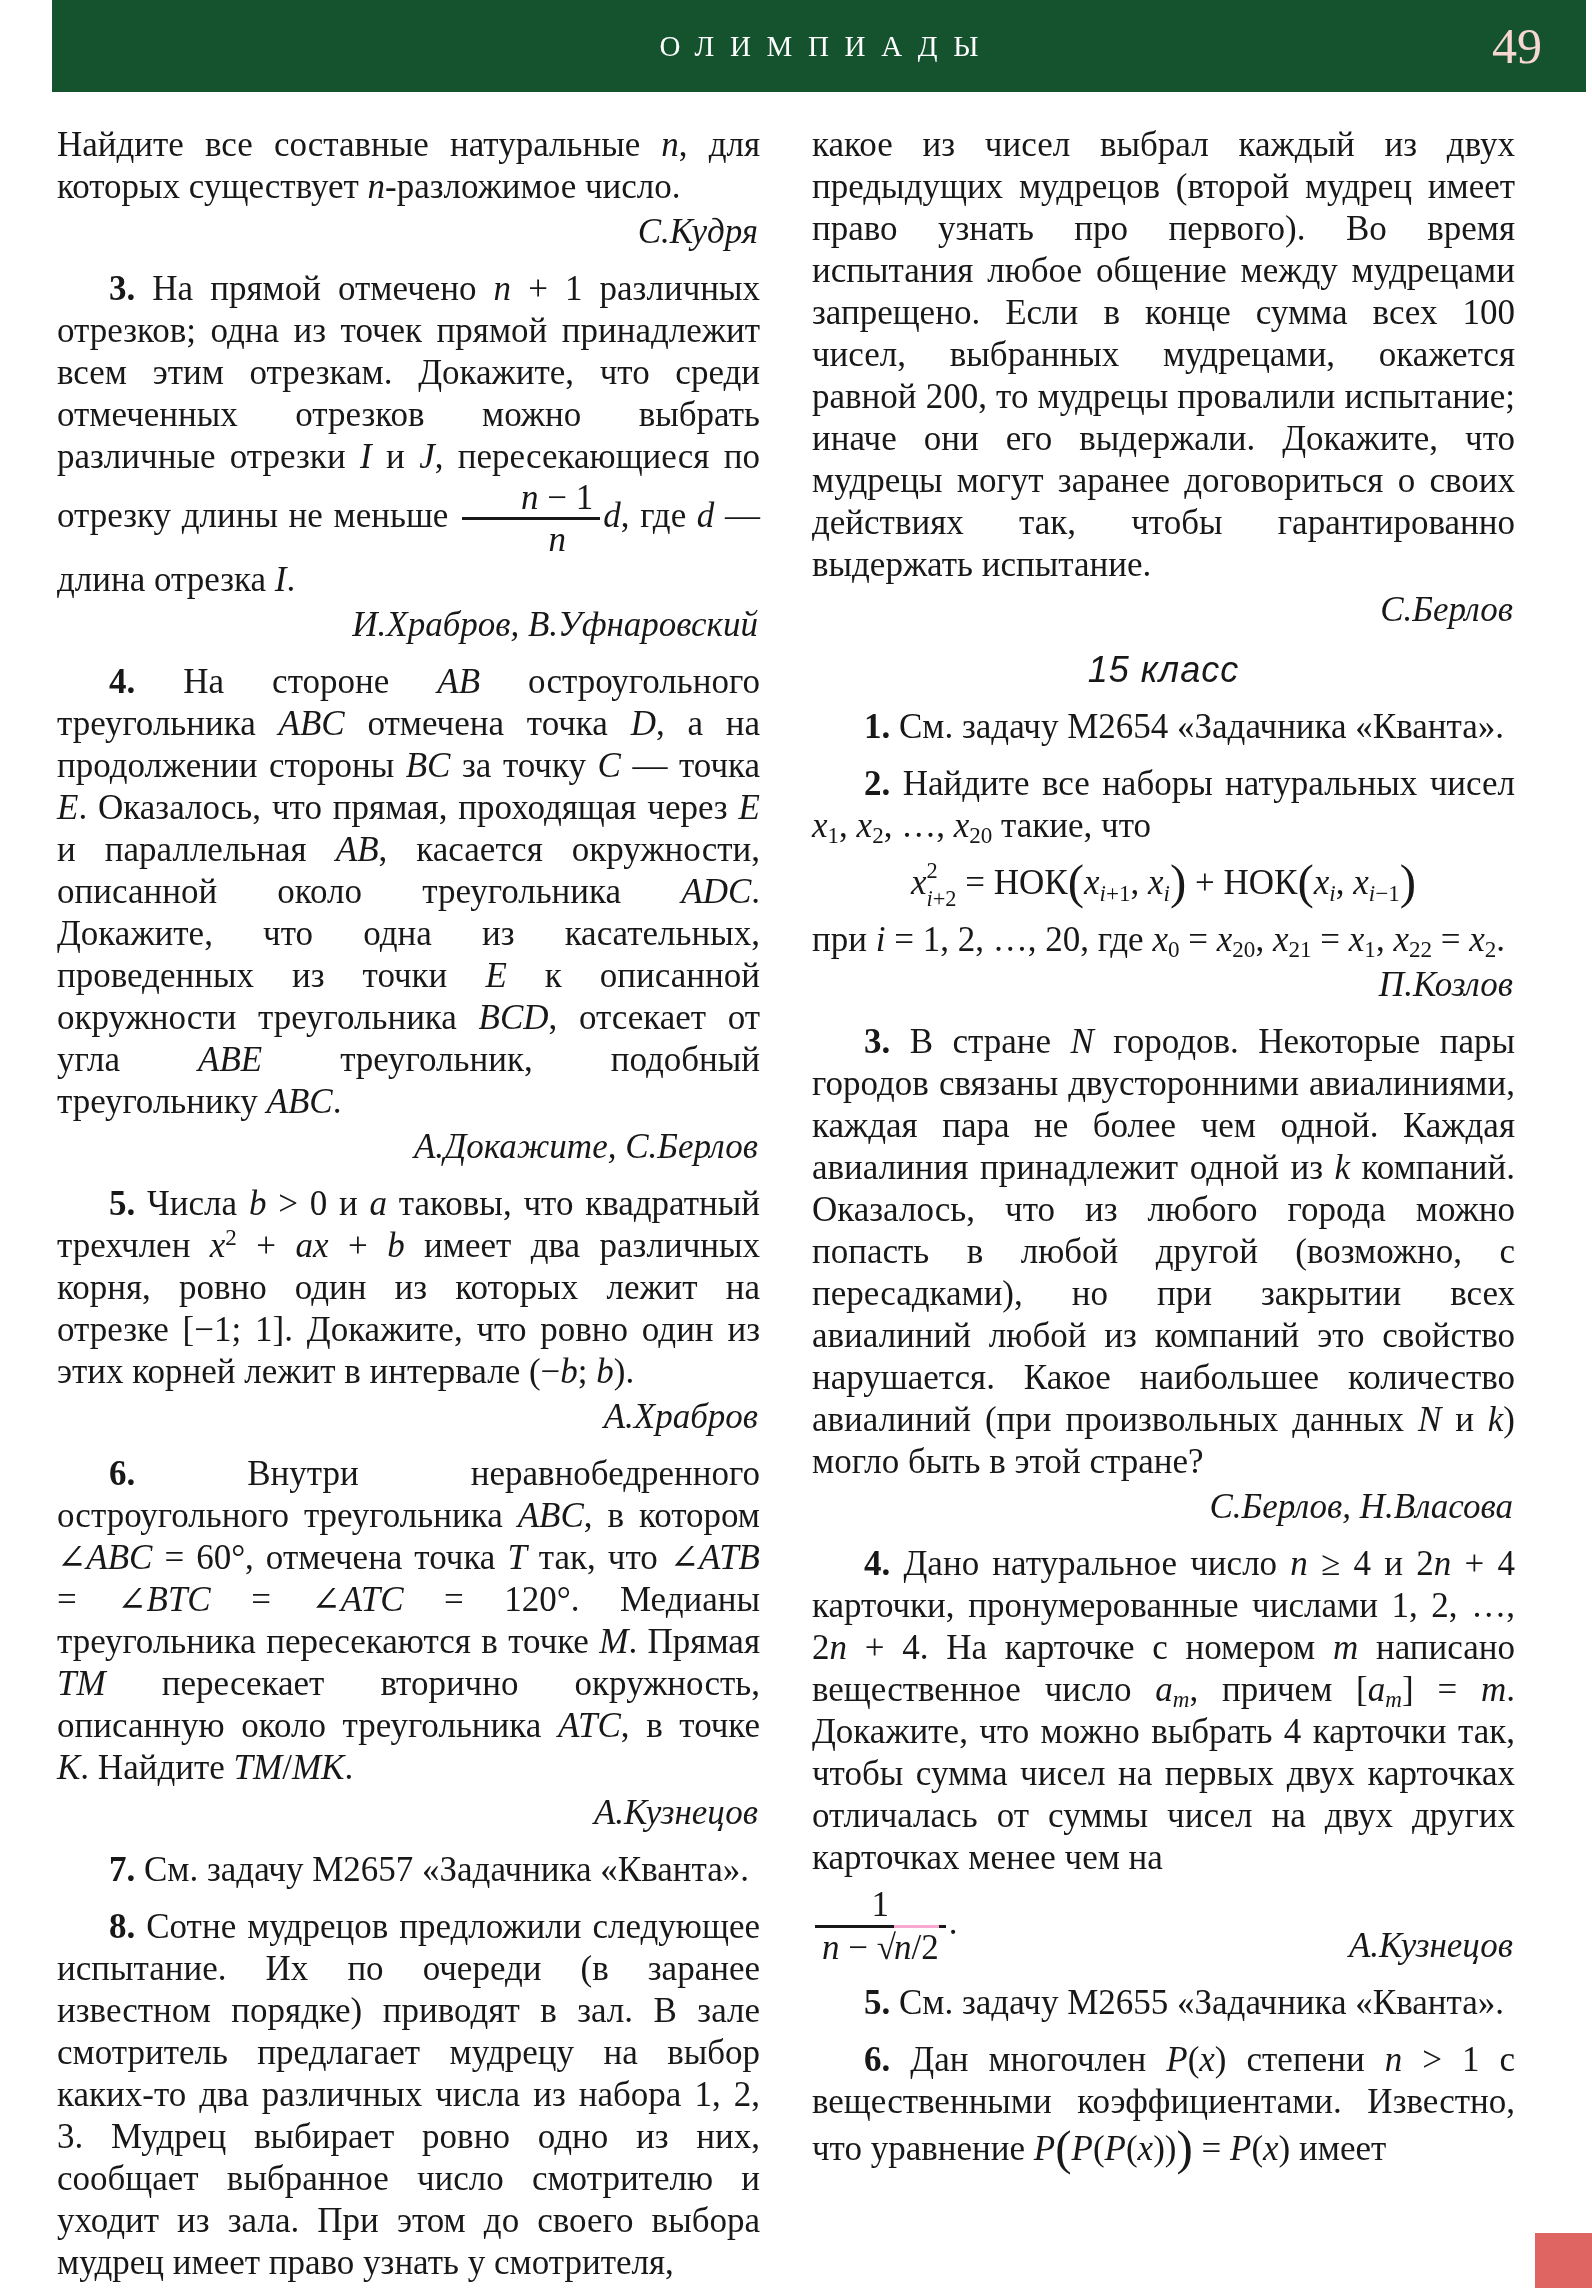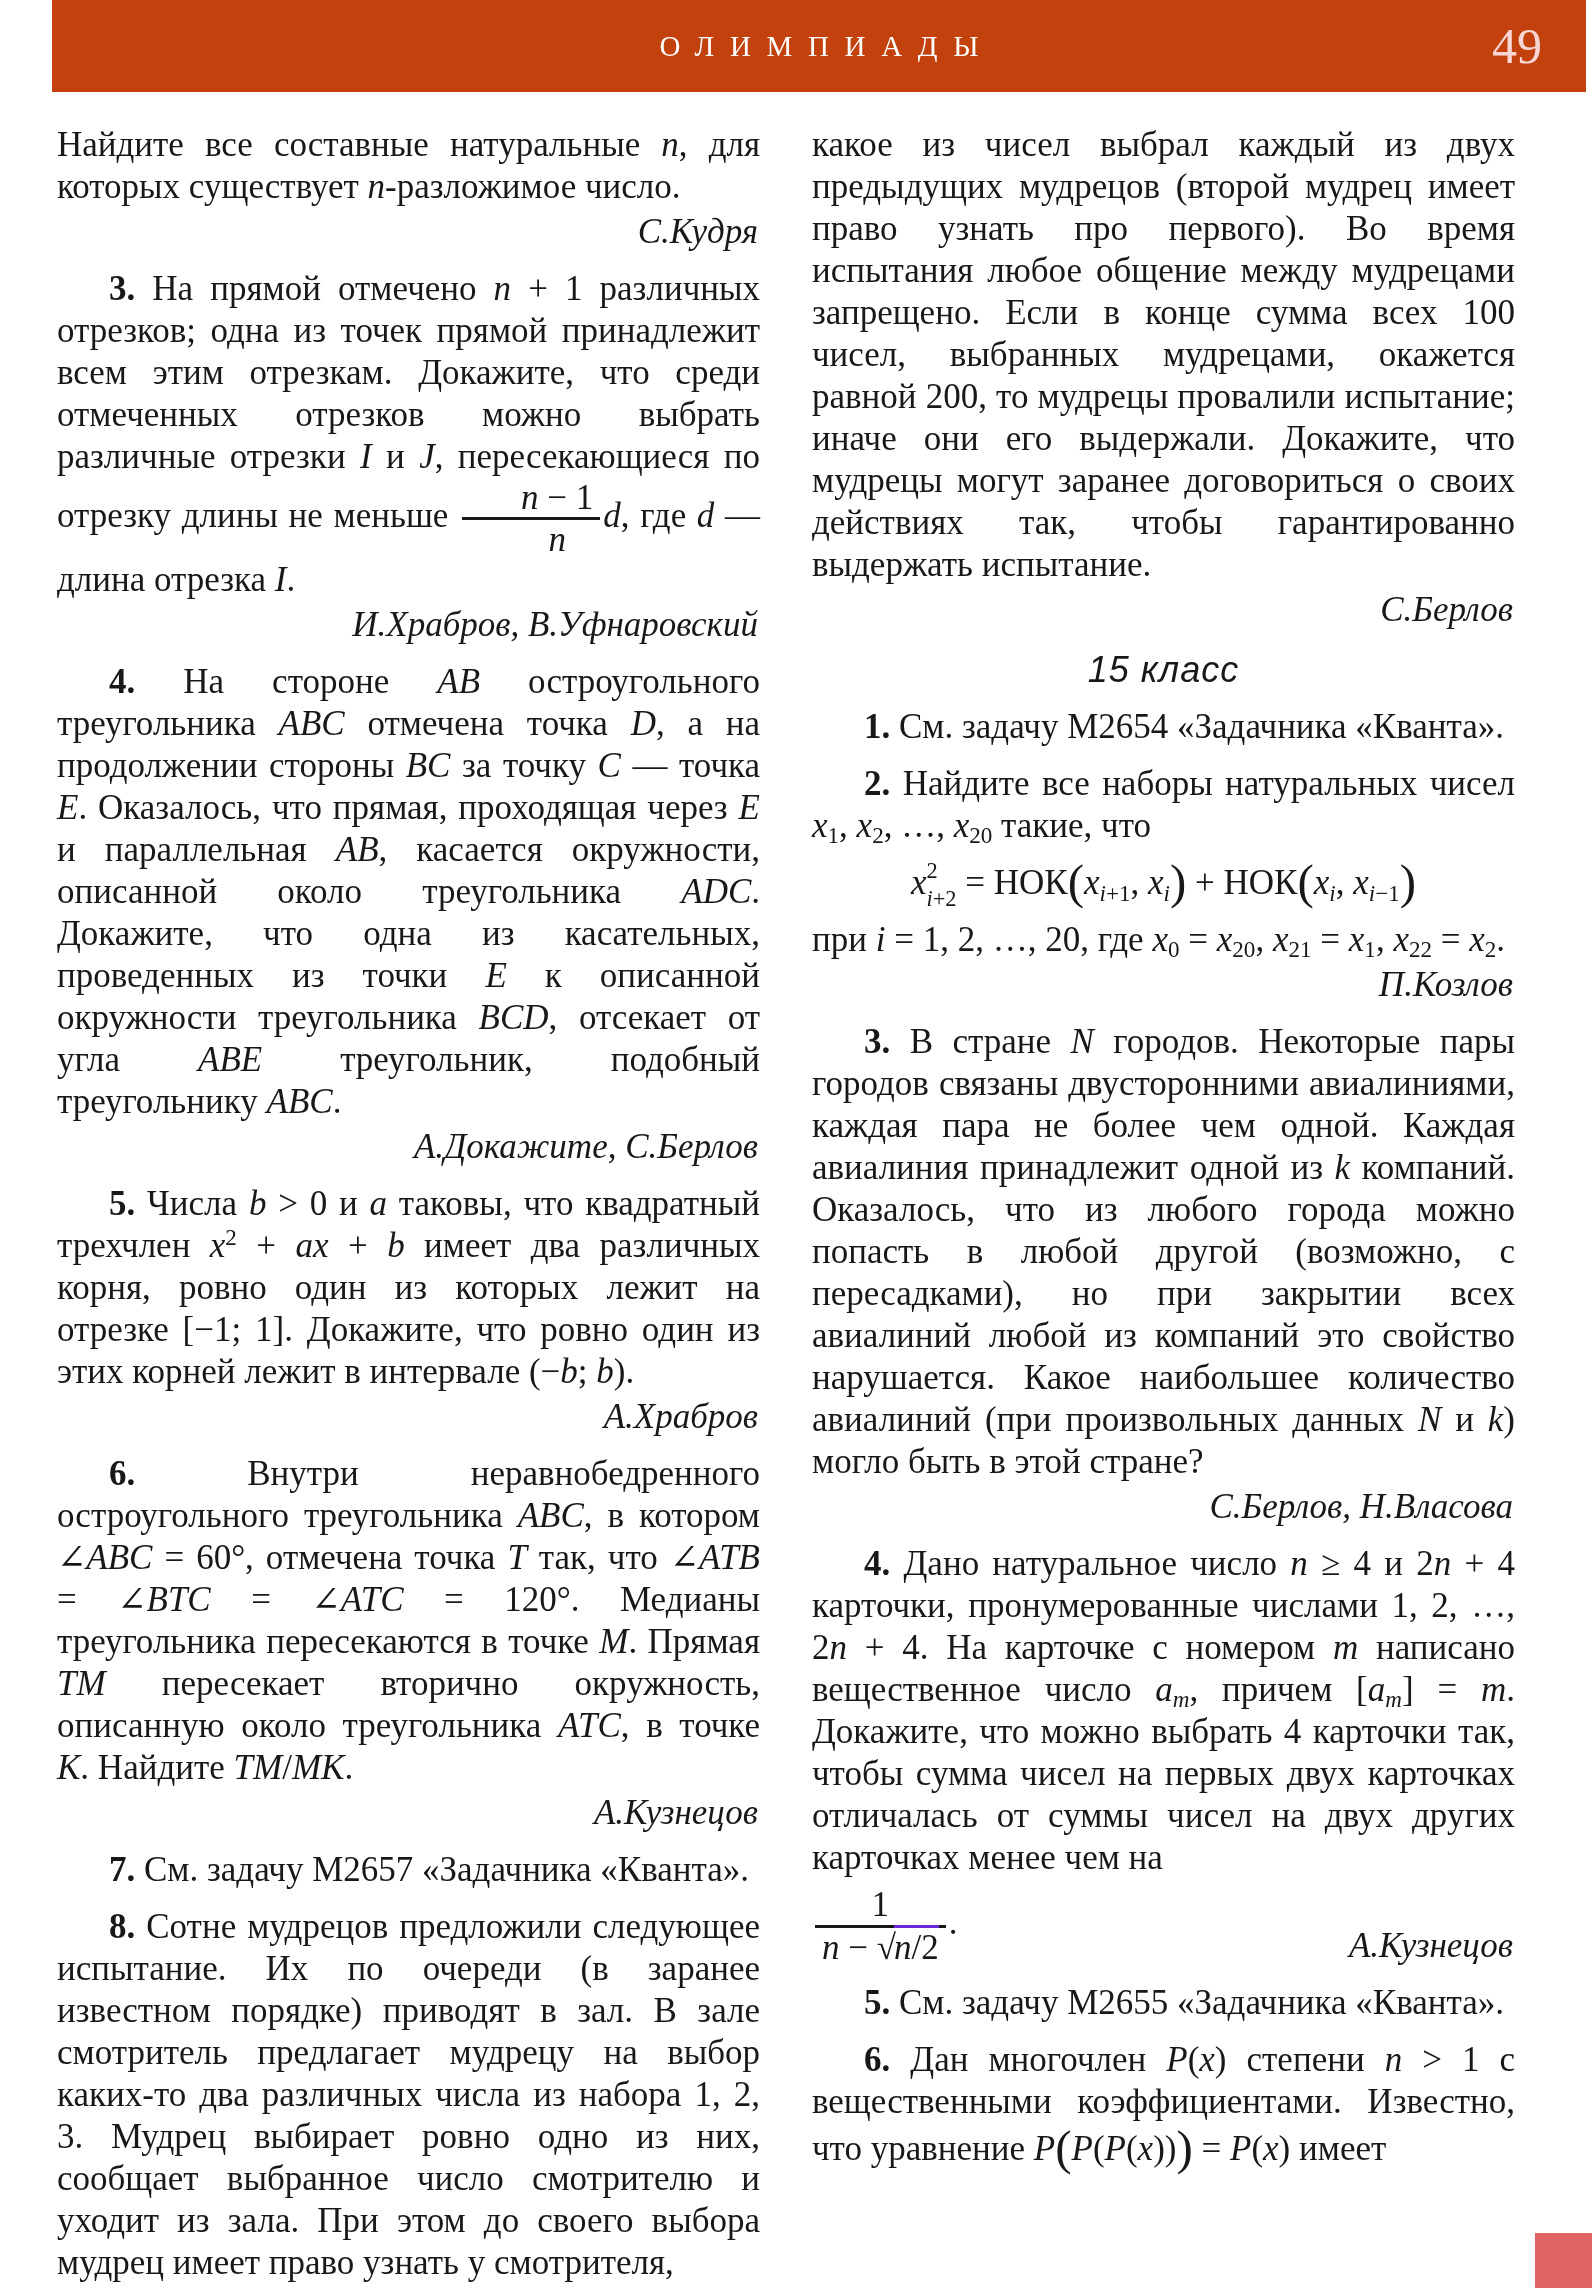--- a/index.html
+++ b/index.html
@@ -8,7 +8,7 @@
     font-family:"Liberation Serif","DejaVu Serif",serif;
     font-size:35px;line-height:42px;color:#181818;overflow:hidden;
   }
-  .header{position:absolute;left:52px;top:0;right:6px;height:92px;background:#c2410c;text-align:center;}
+  .header{position:absolute;left:52px;top:0;right:6px;height:92px;background:#14532d;text-align:center;}
   .header-title{
     position:absolute;left:0;right:0;top:0;height:92px;
     display:flex;align-items:center;justify-content:center;

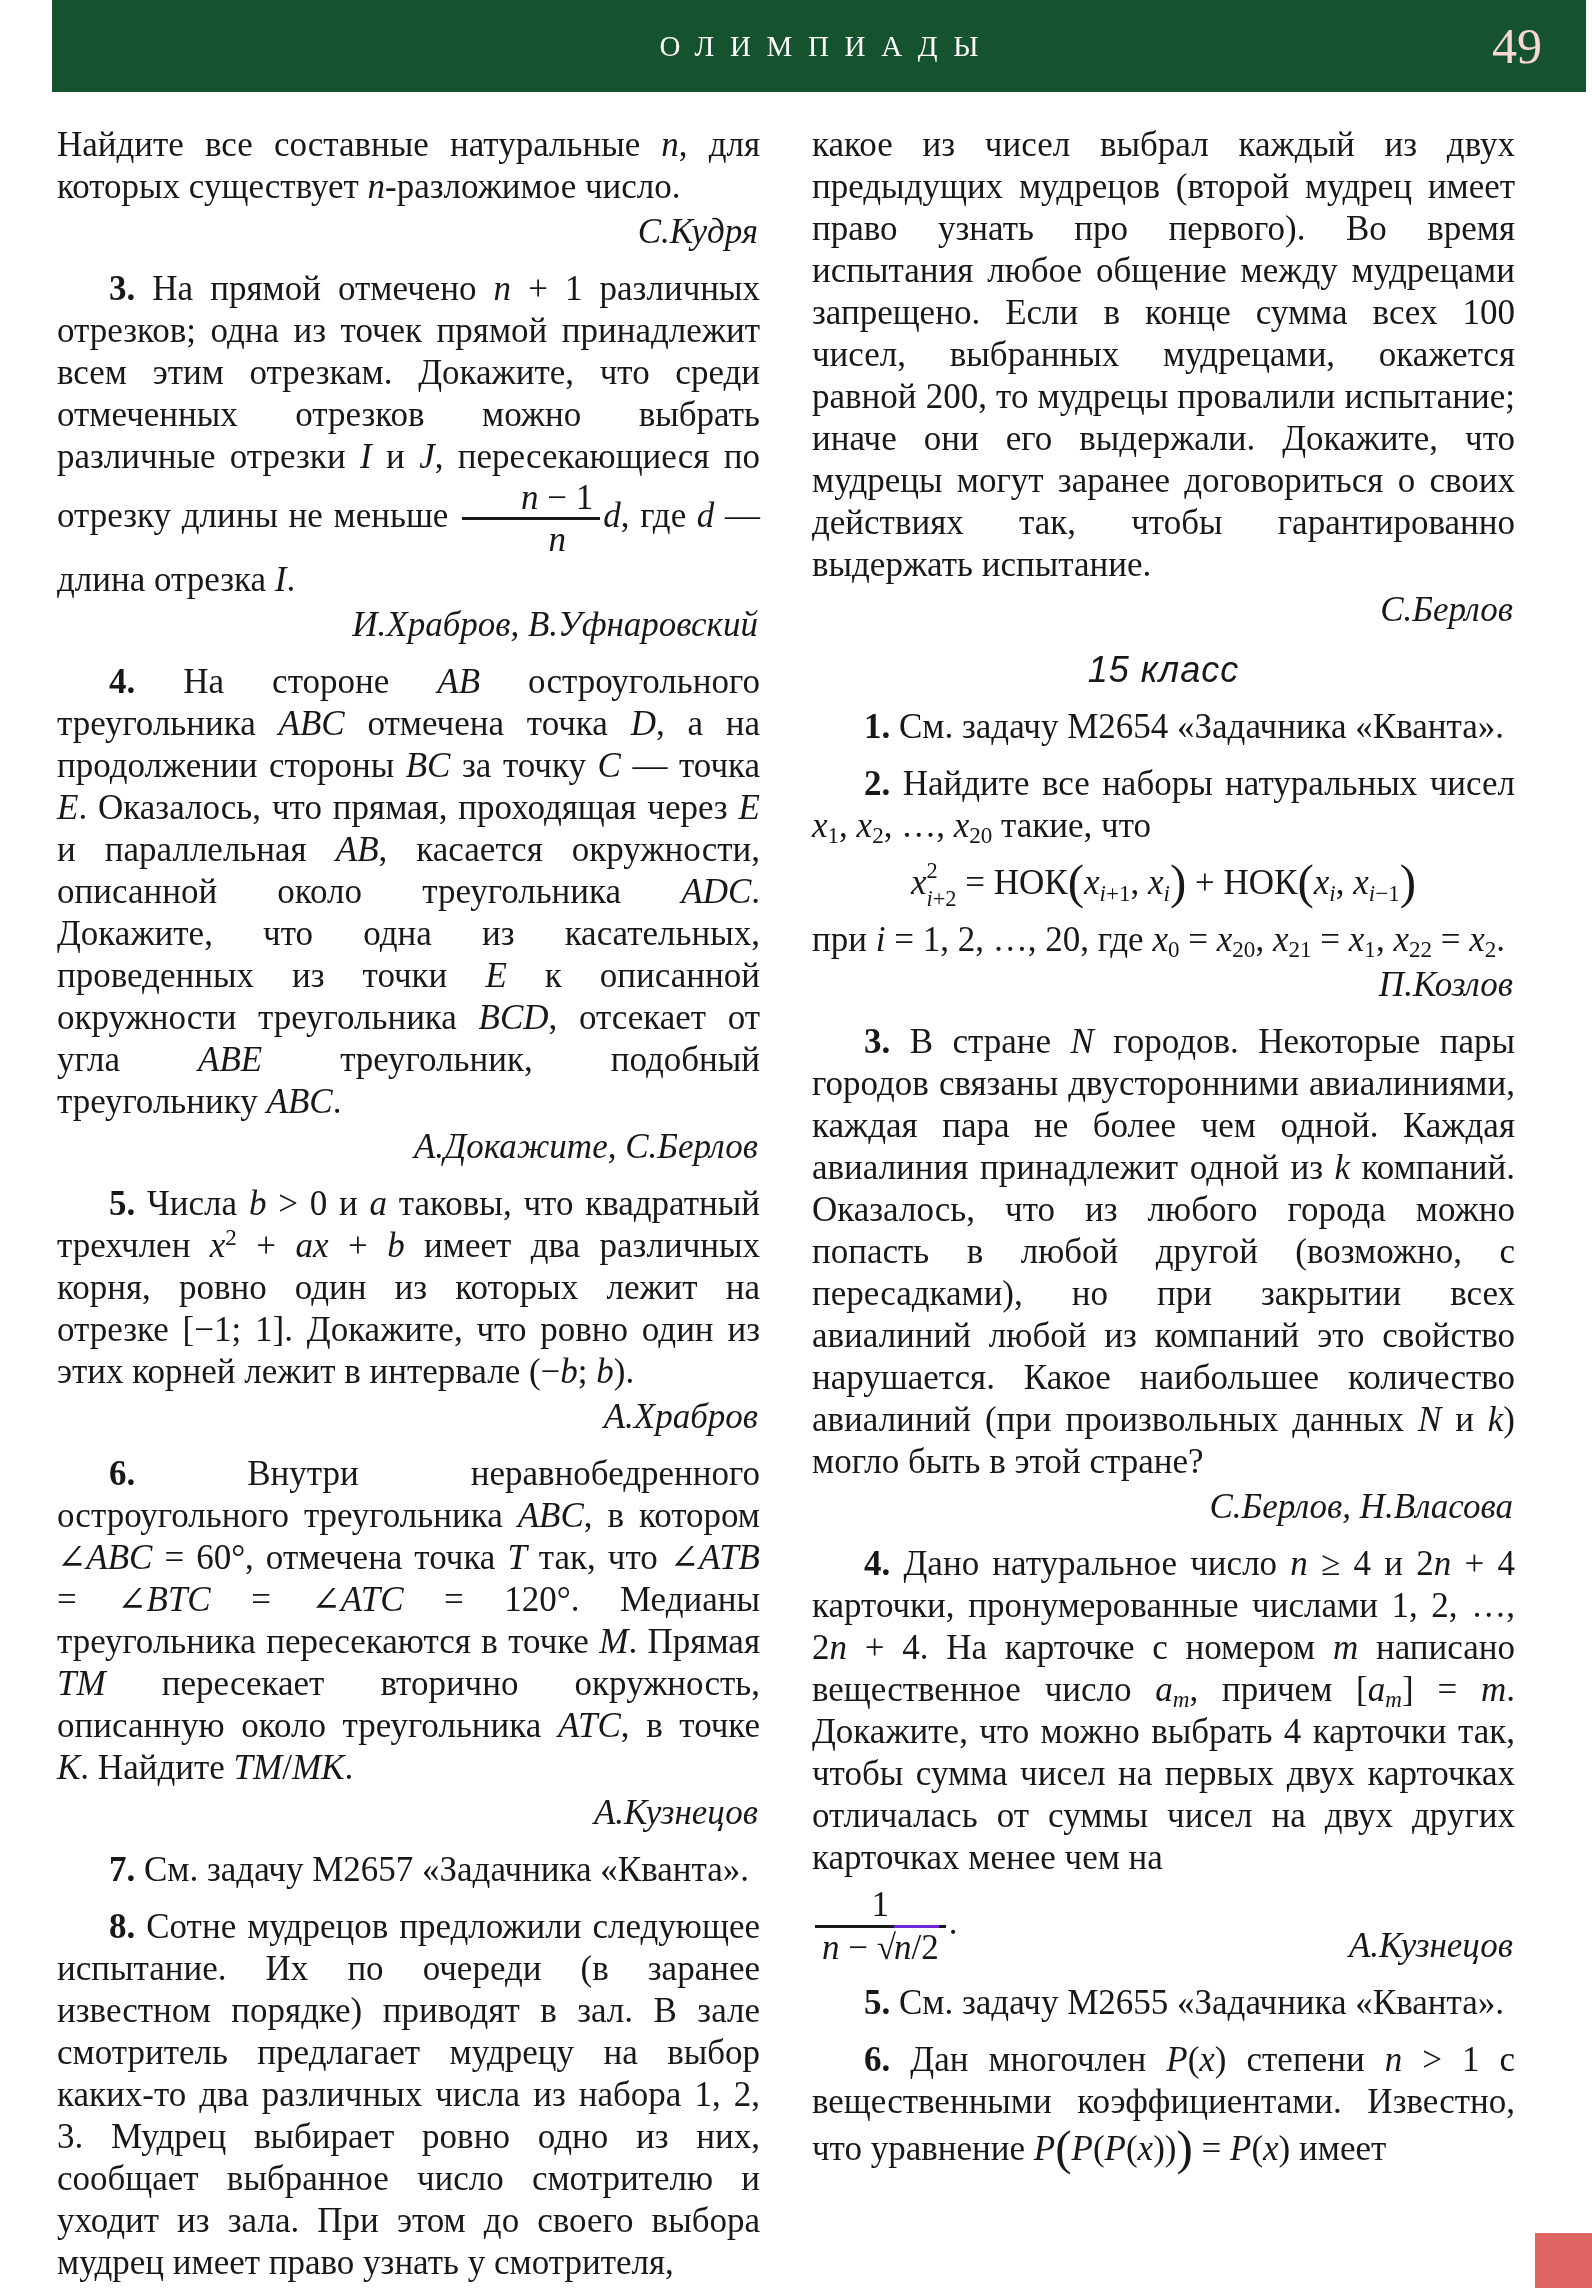--- a/index.html
+++ b/index.html
@@ -41,7 +41,7 @@
   .big{font-size:140%;line-height:1;vertical-align:-0.08em;}
   .sqrt{white-space:nowrap;}
   .radsign{letter-spacing:-2px;}
-  .rad{border-top:3px solid #6d28d9;}
+  .rad{border-top:3px solid #f9a8d4;}
   .corner{position:absolute;right:0;bottom:0;width:57px;height:56px;background:#de6561;}
 </style>
 </head>

